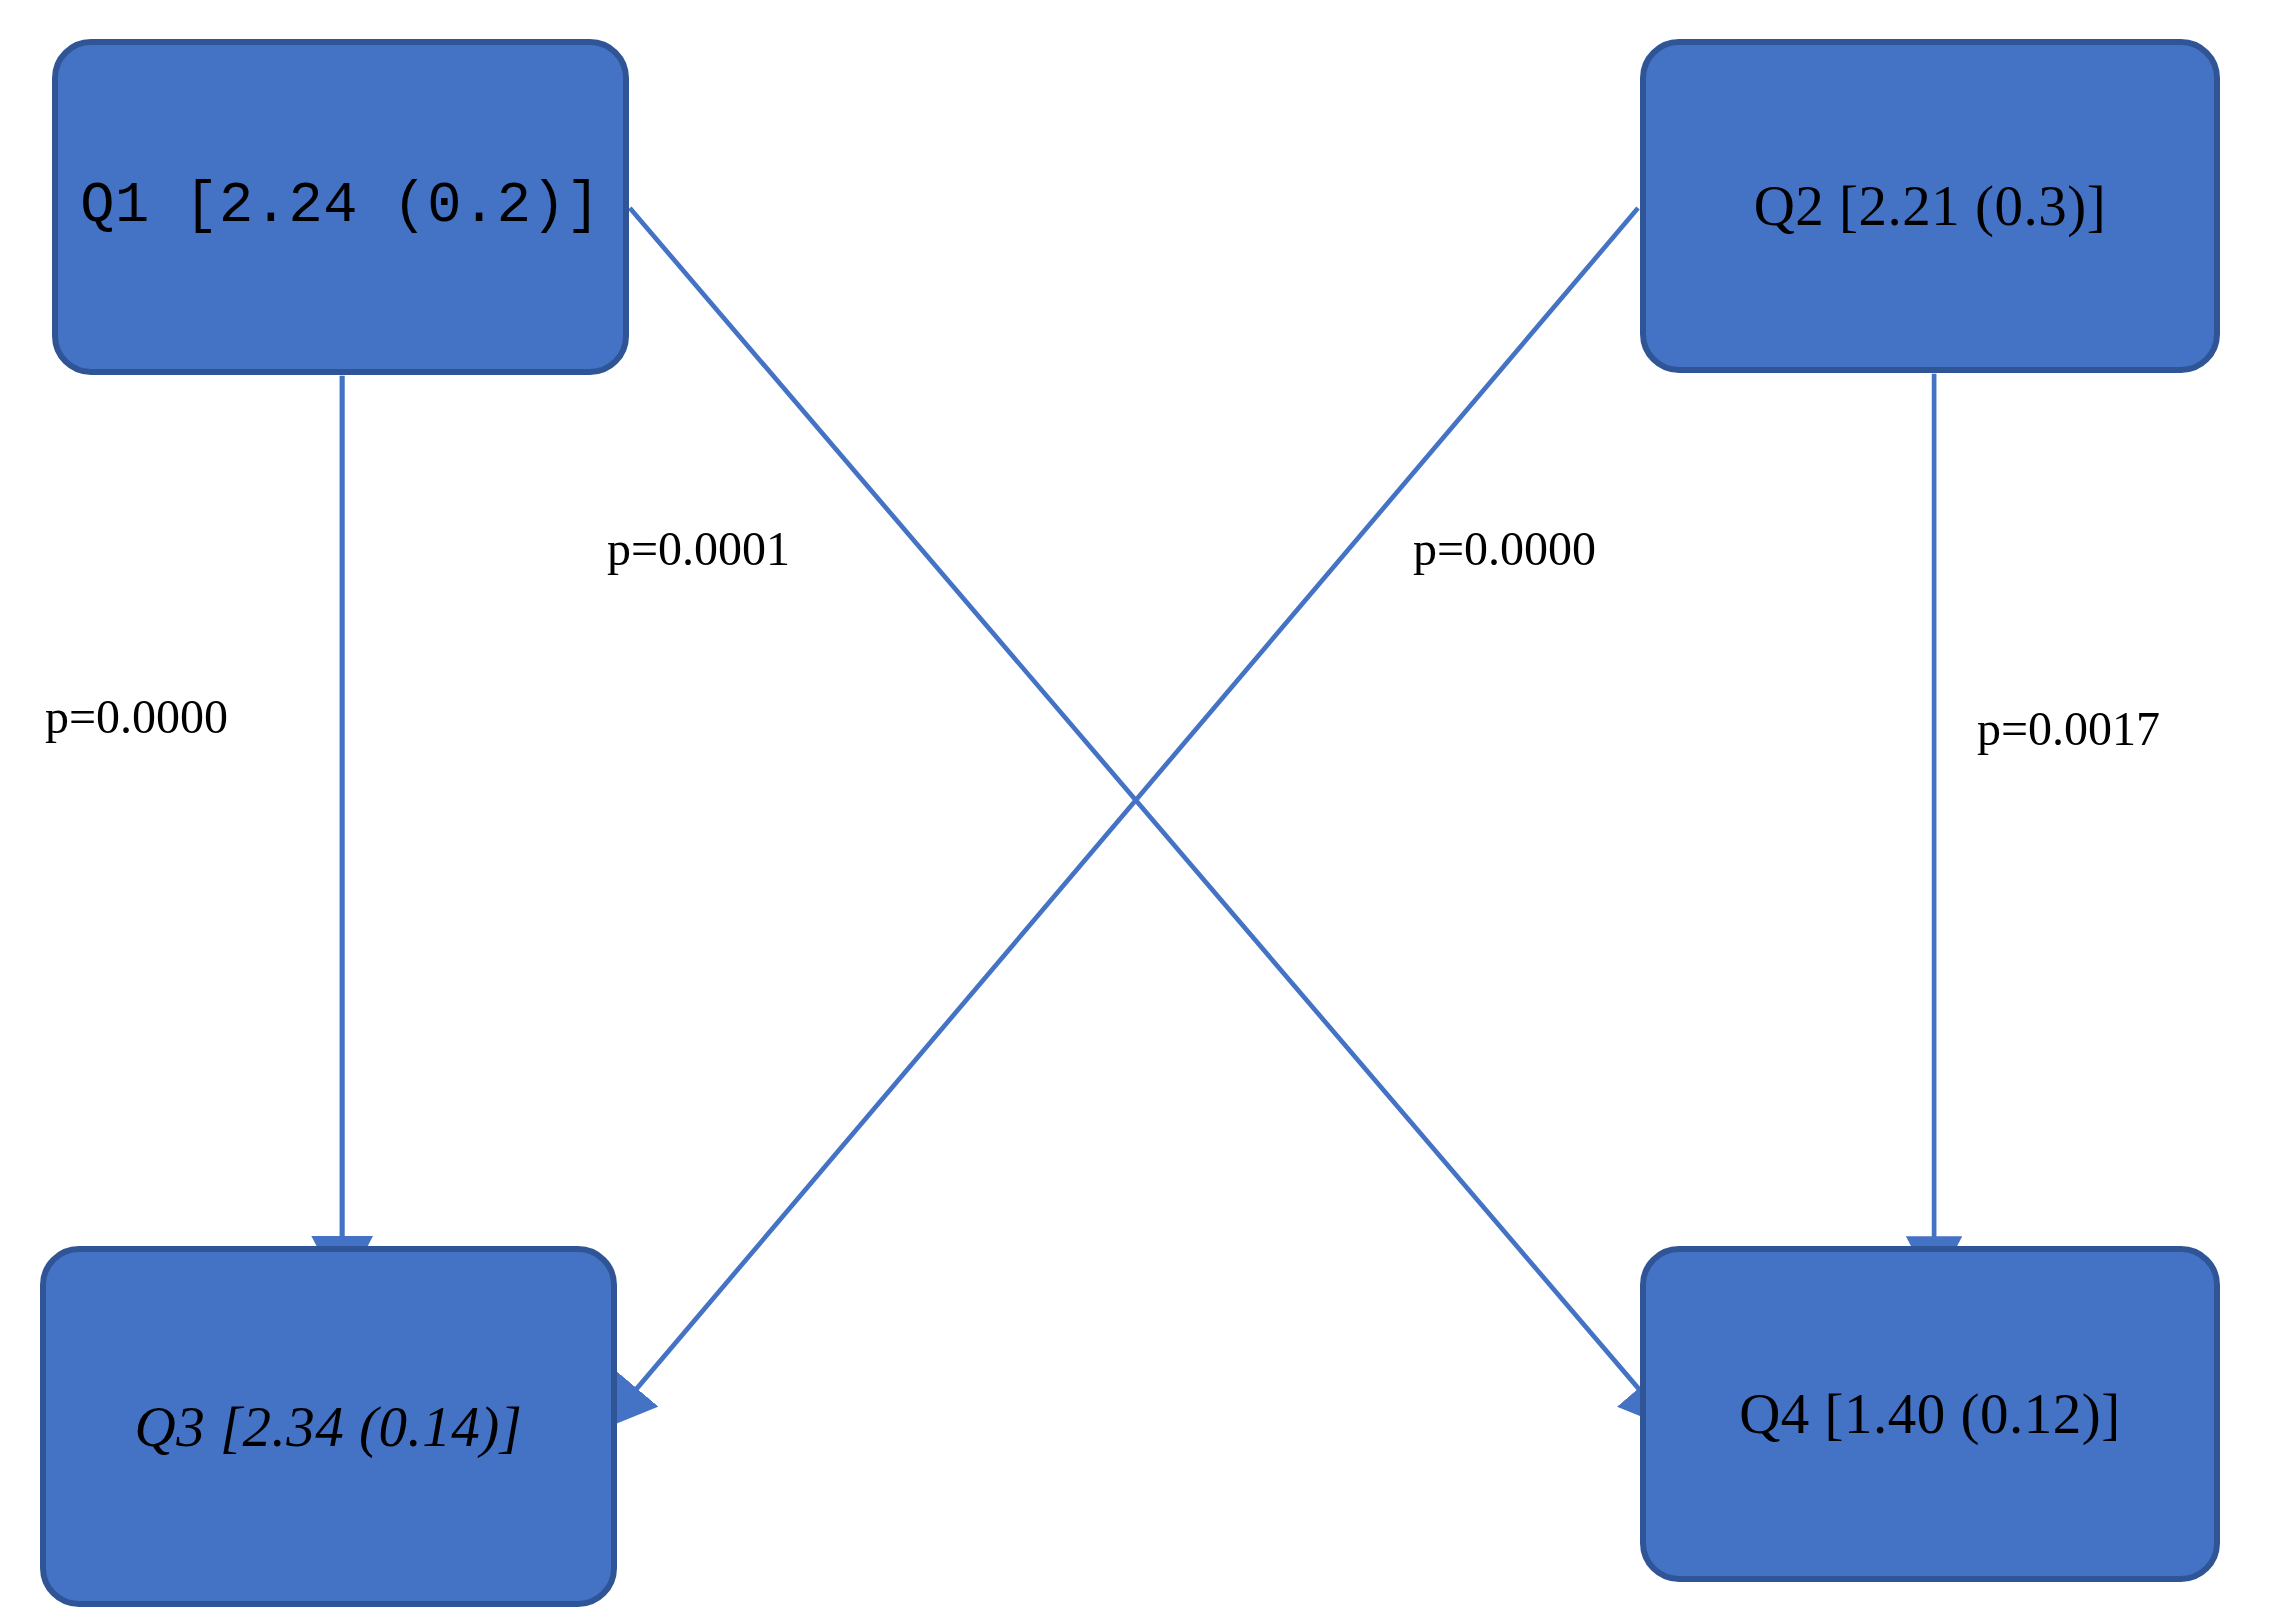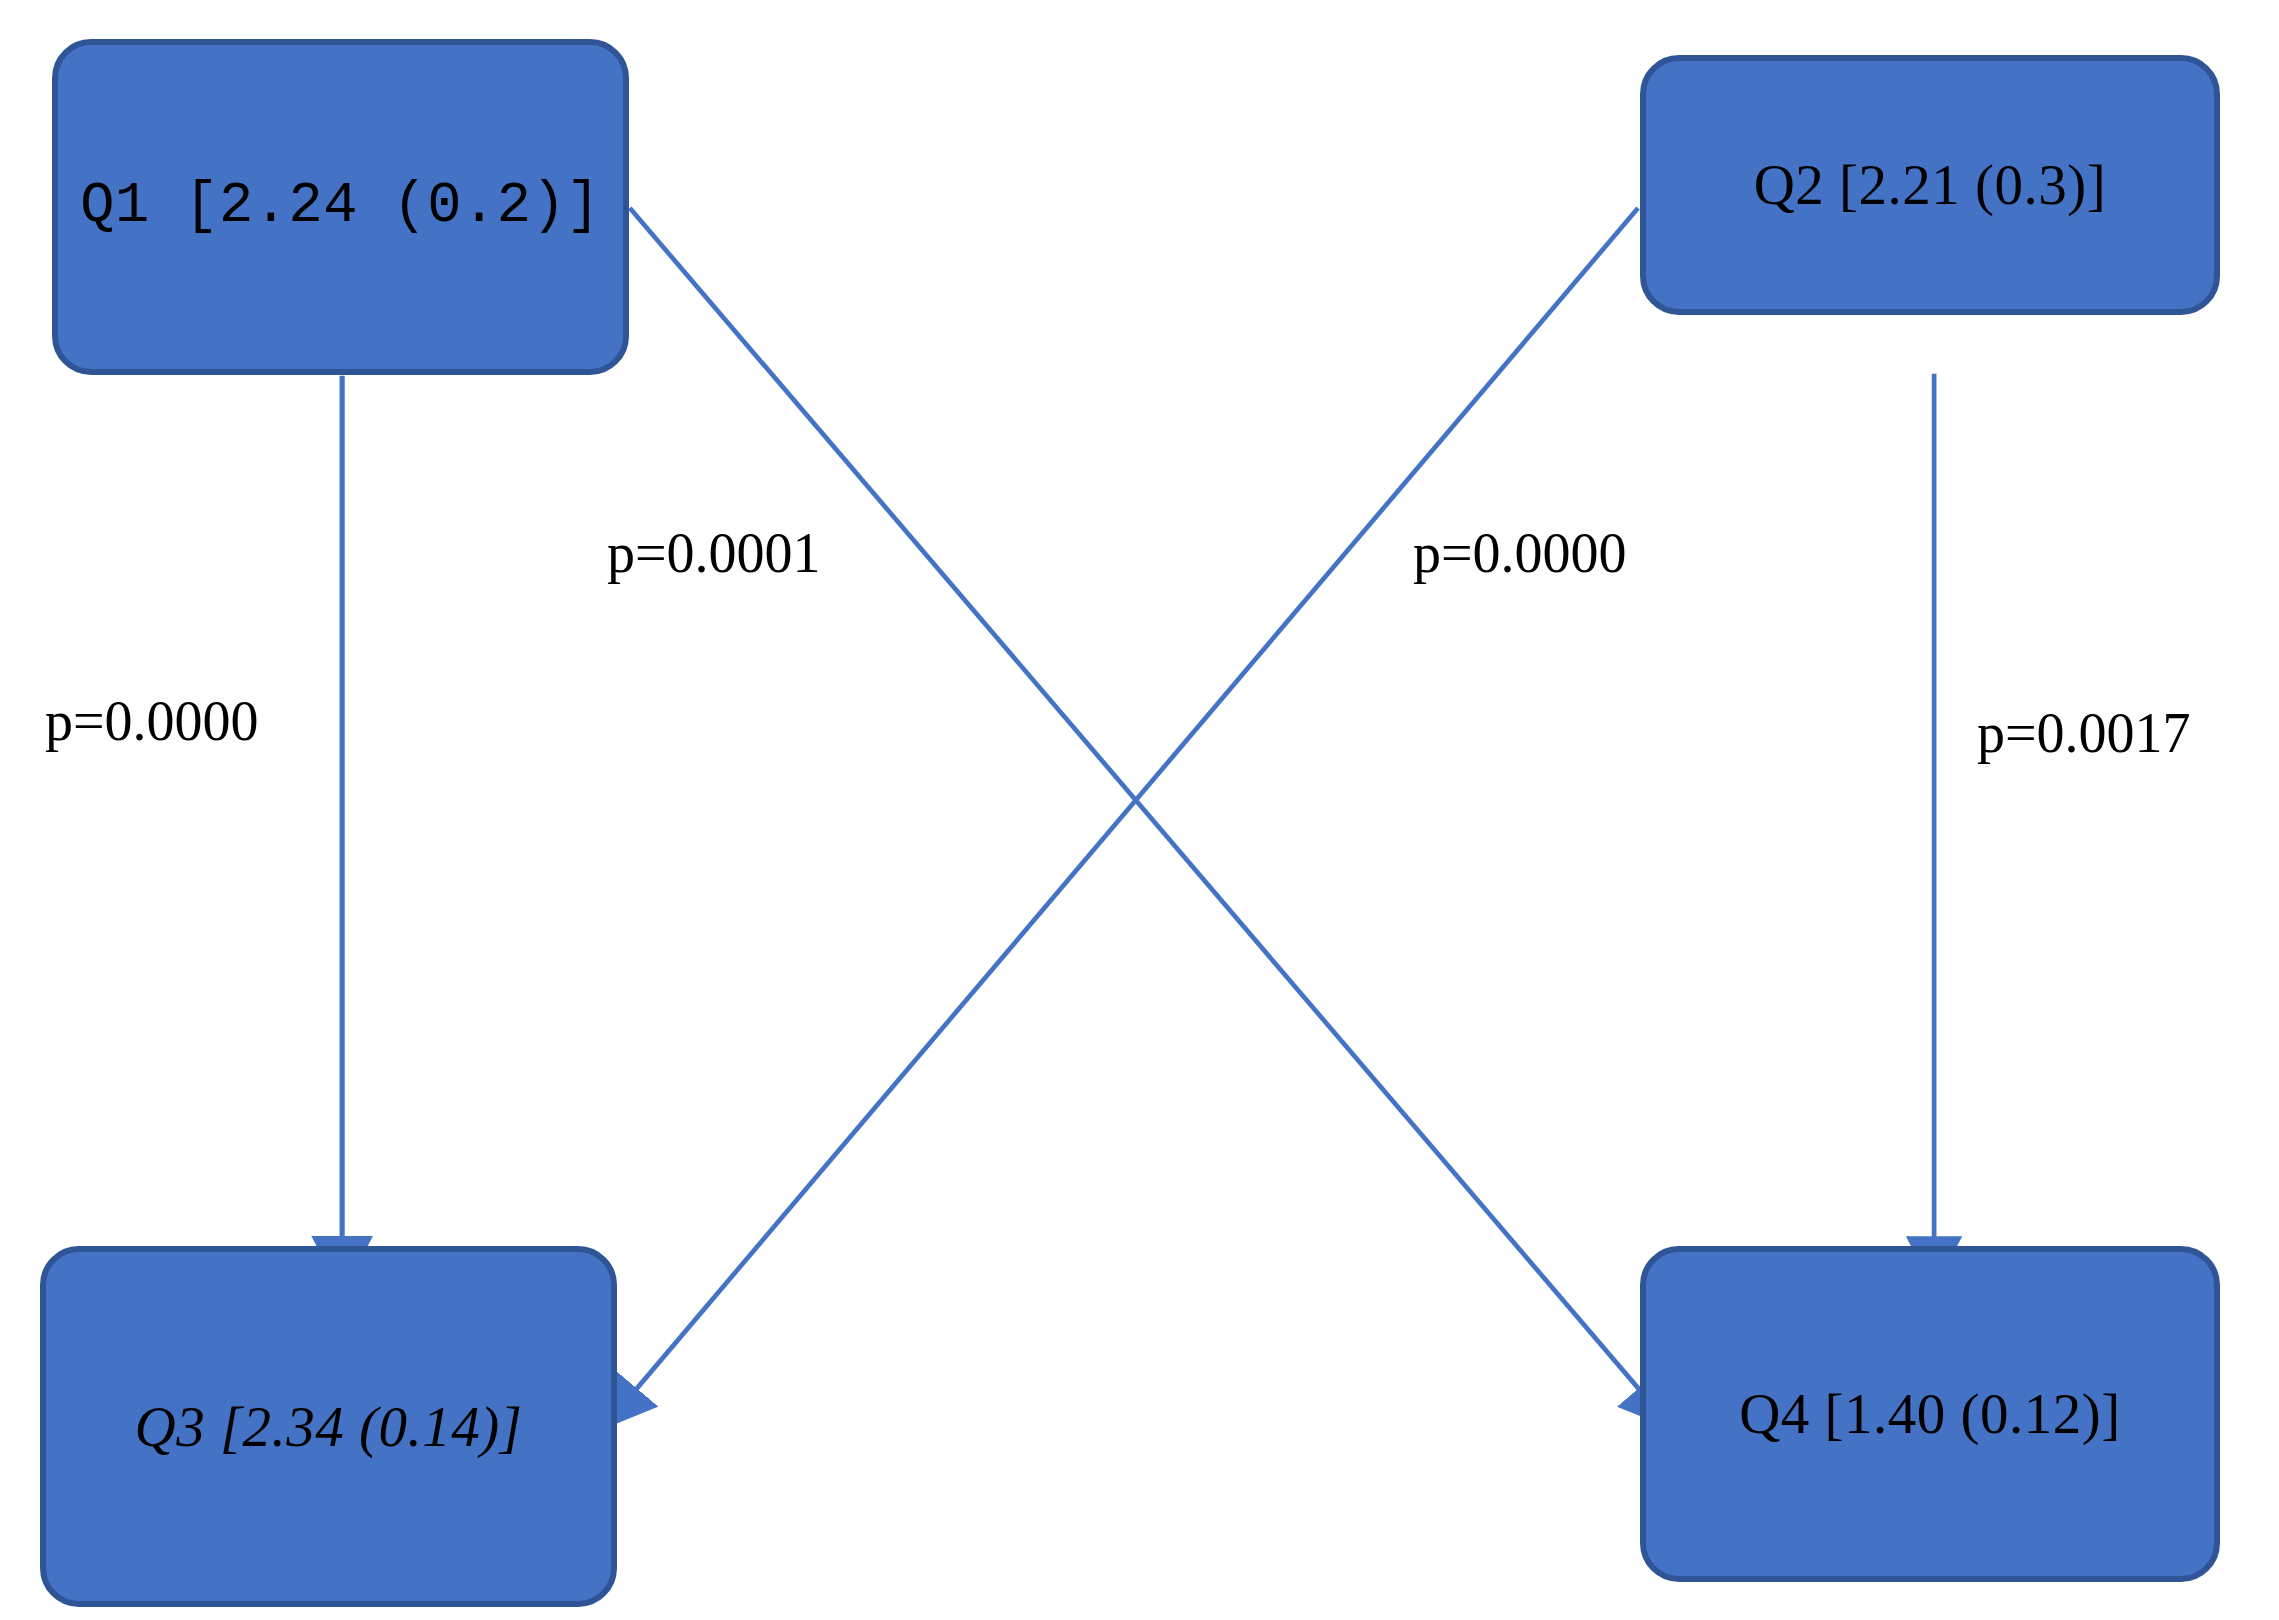--- a/index.html
+++ b/index.html
@@ -44,7 +44,7 @@
     text-align: center;
   }
   #node-q1 { left: 52px;   top: 39px;   width: 577px; height: 336px; font-family: Liberation Mono, monospace; }
-  #node-q2 { left: 1640px; top: 39px;   width: 580px; height: 260px; margin-top: 16px; }
+  #node-q2 { left: 1640px; top: 39px;   width: 580px; height: 334px; }
   #node-q3 { left: 40px;   top: 1246px; width: 577px; height: 361px; font-style: italic; }
   #node-q4 { left: 1640px; top: 1246px; width: 580px; height: 336px; }
 

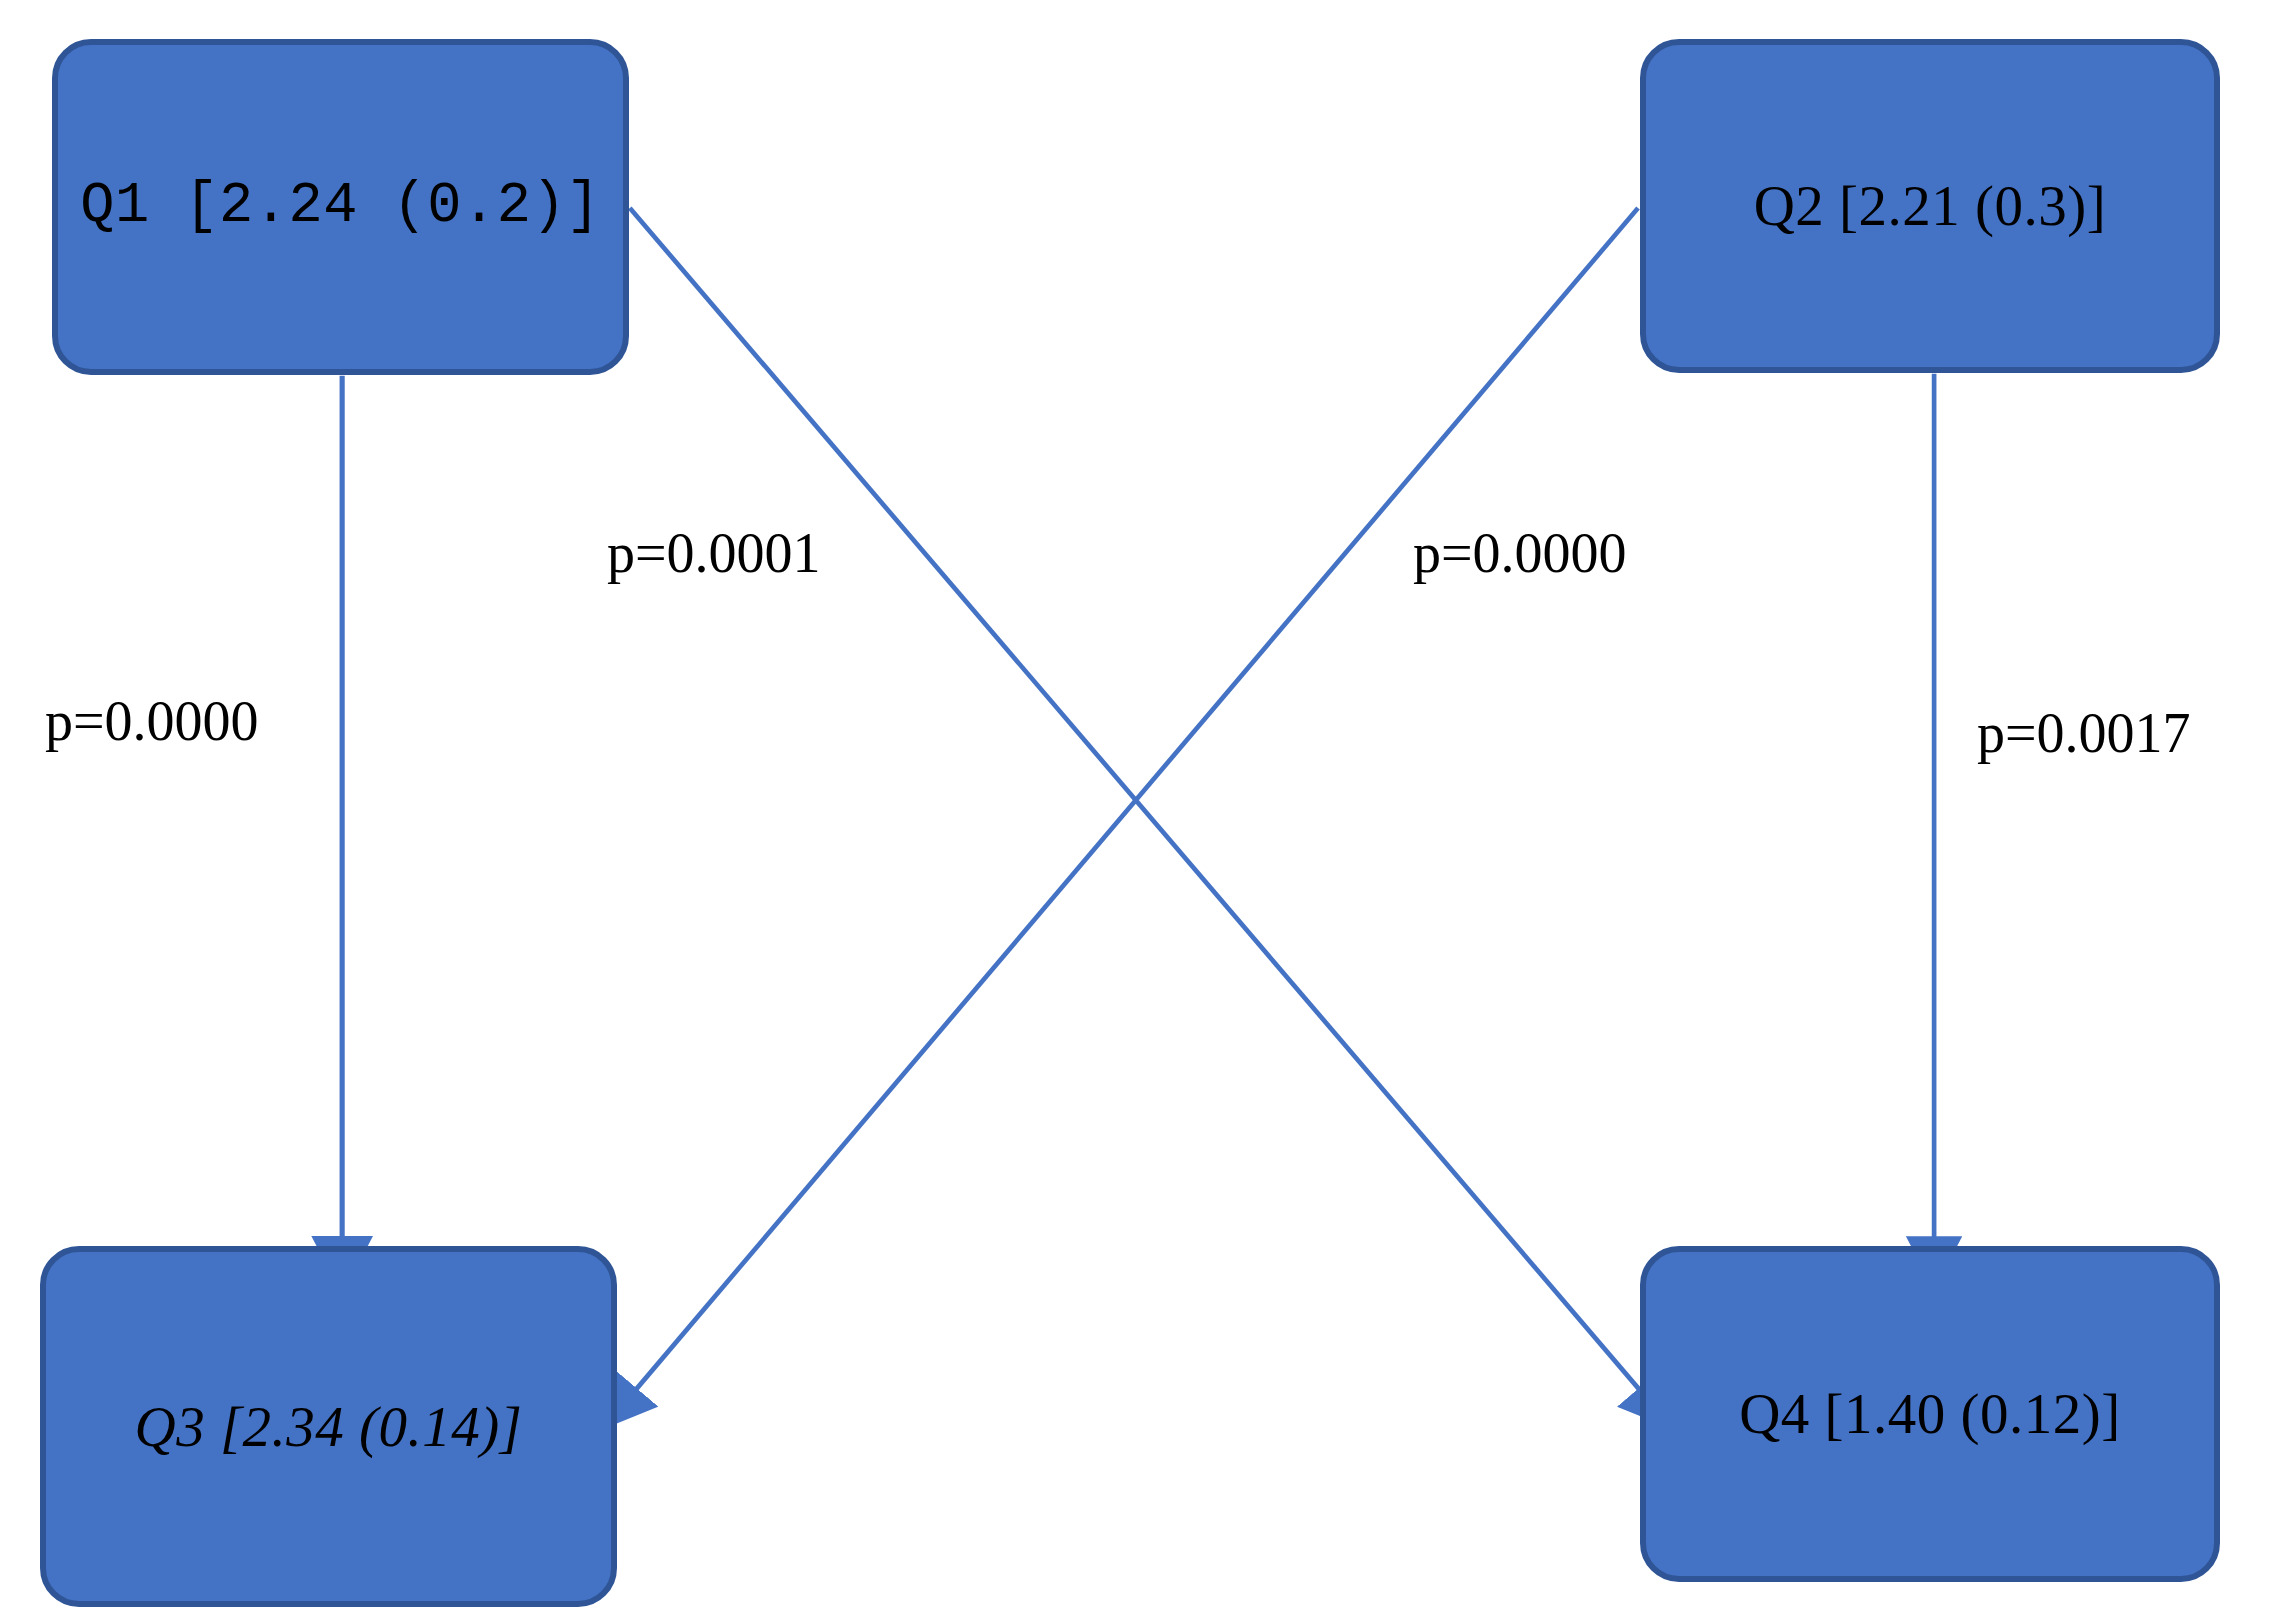--- a/index.html
+++ b/index.html
@@ -51,7 +51,7 @@
   .edge-label {
     position: absolute;
     color: #000000;
-    font-size: 56px;
+    font-size: 48px;
     line-height: 1;
     white-space: nowrap;
     z-index: 4;

